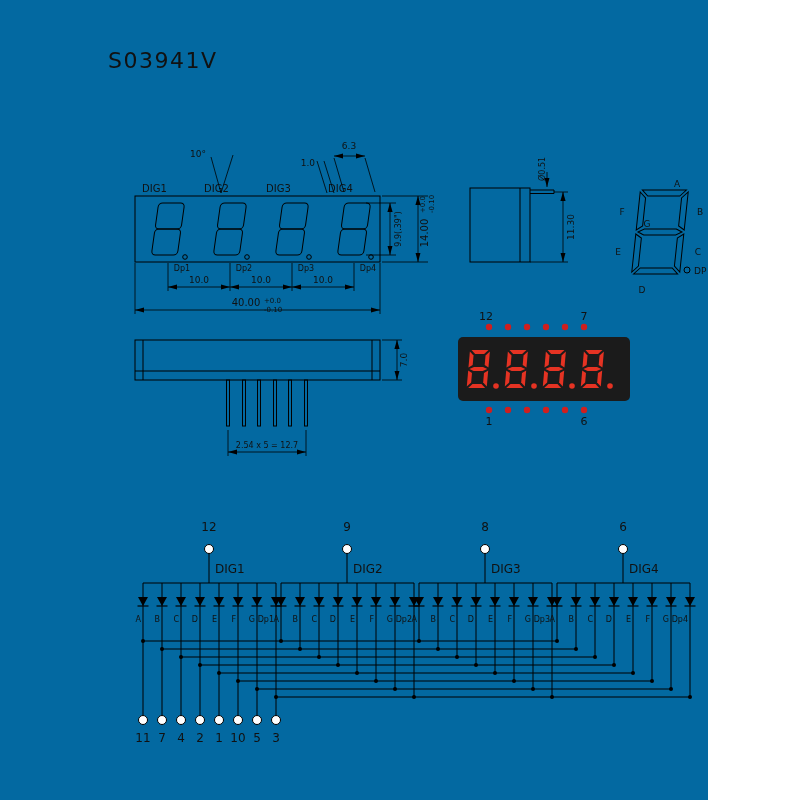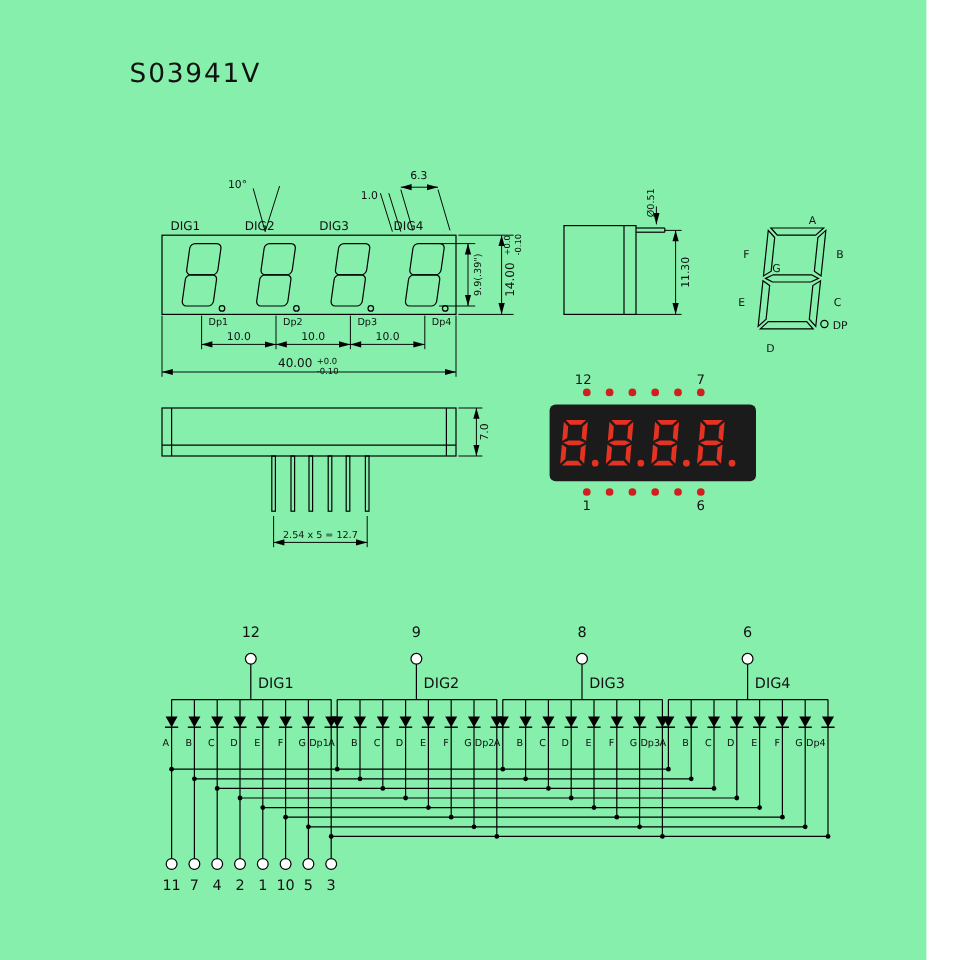--- a/index.html
+++ b/index.html
@@ -3,7 +3,7 @@
 <meta charset="utf-8">
 <style>
   html,body{margin:0;padding:0;background:#fff;}
-  .page{width:772px;height:800px;background:#86efac;position:relative;overflow:hidden;}
+  .page{width:708px;height:800px;background:#0369a1;position:relative;overflow:hidden;}
   svg{display:block;}
   text{fill:#111;stroke:none;font-family:"DejaVu Sans","Liberation Sans",sans-serif;}
   .ln{stroke:#000;stroke-width:1;fill:none;}

